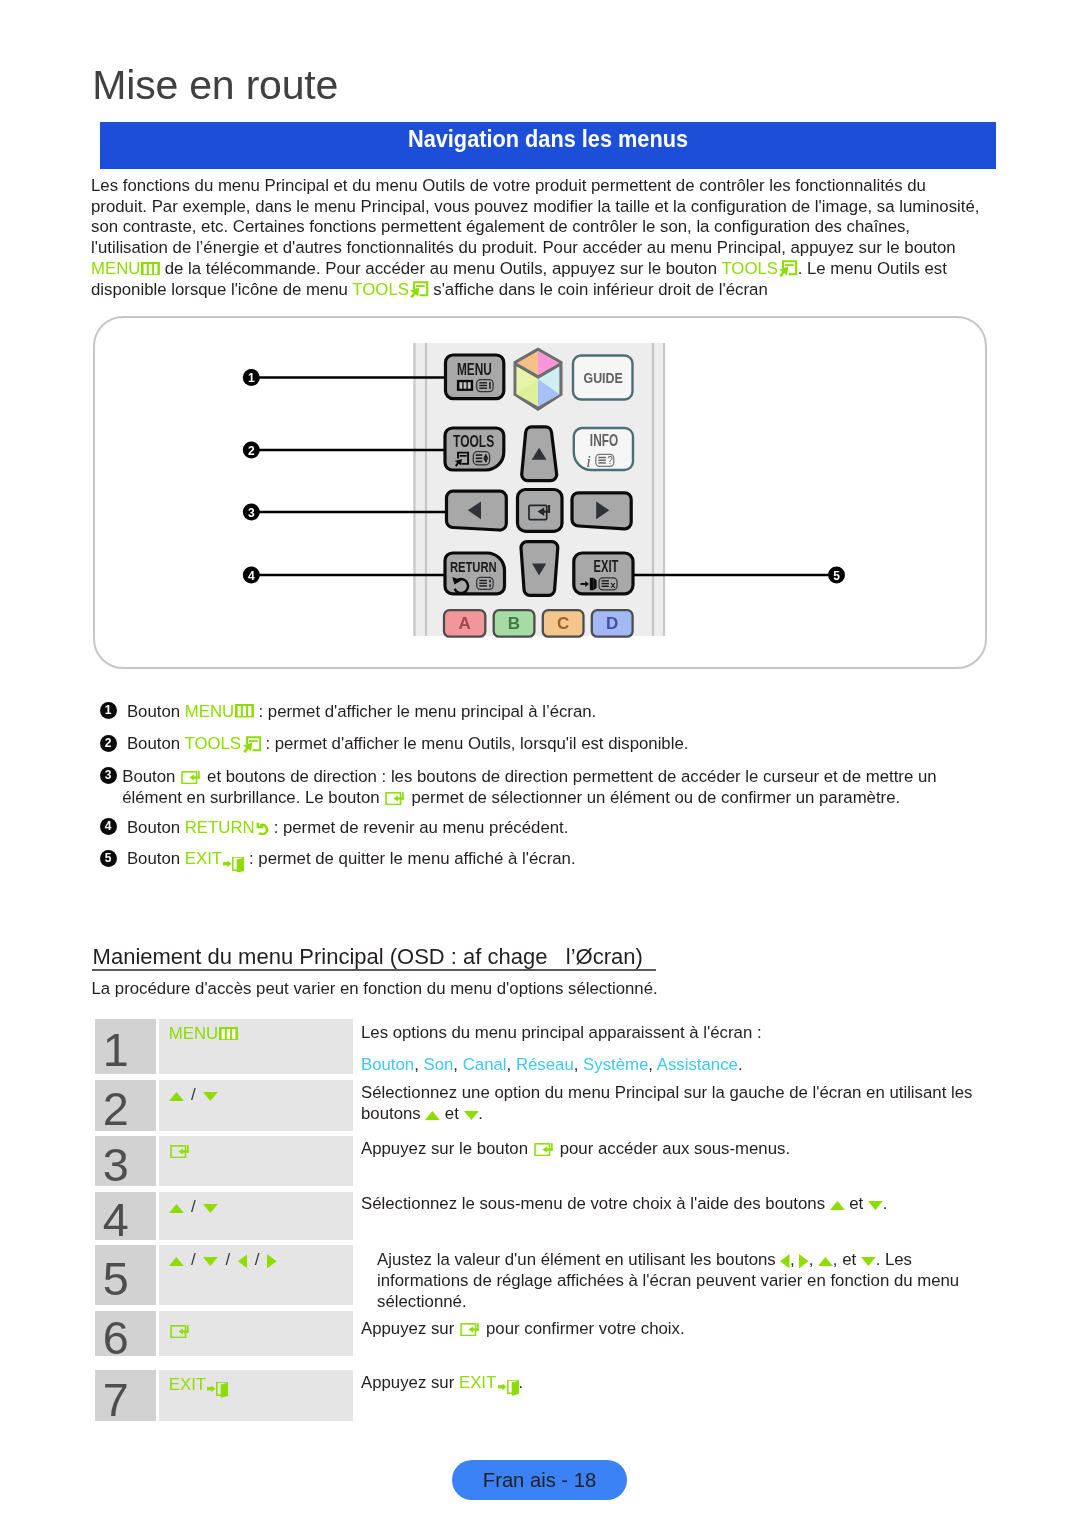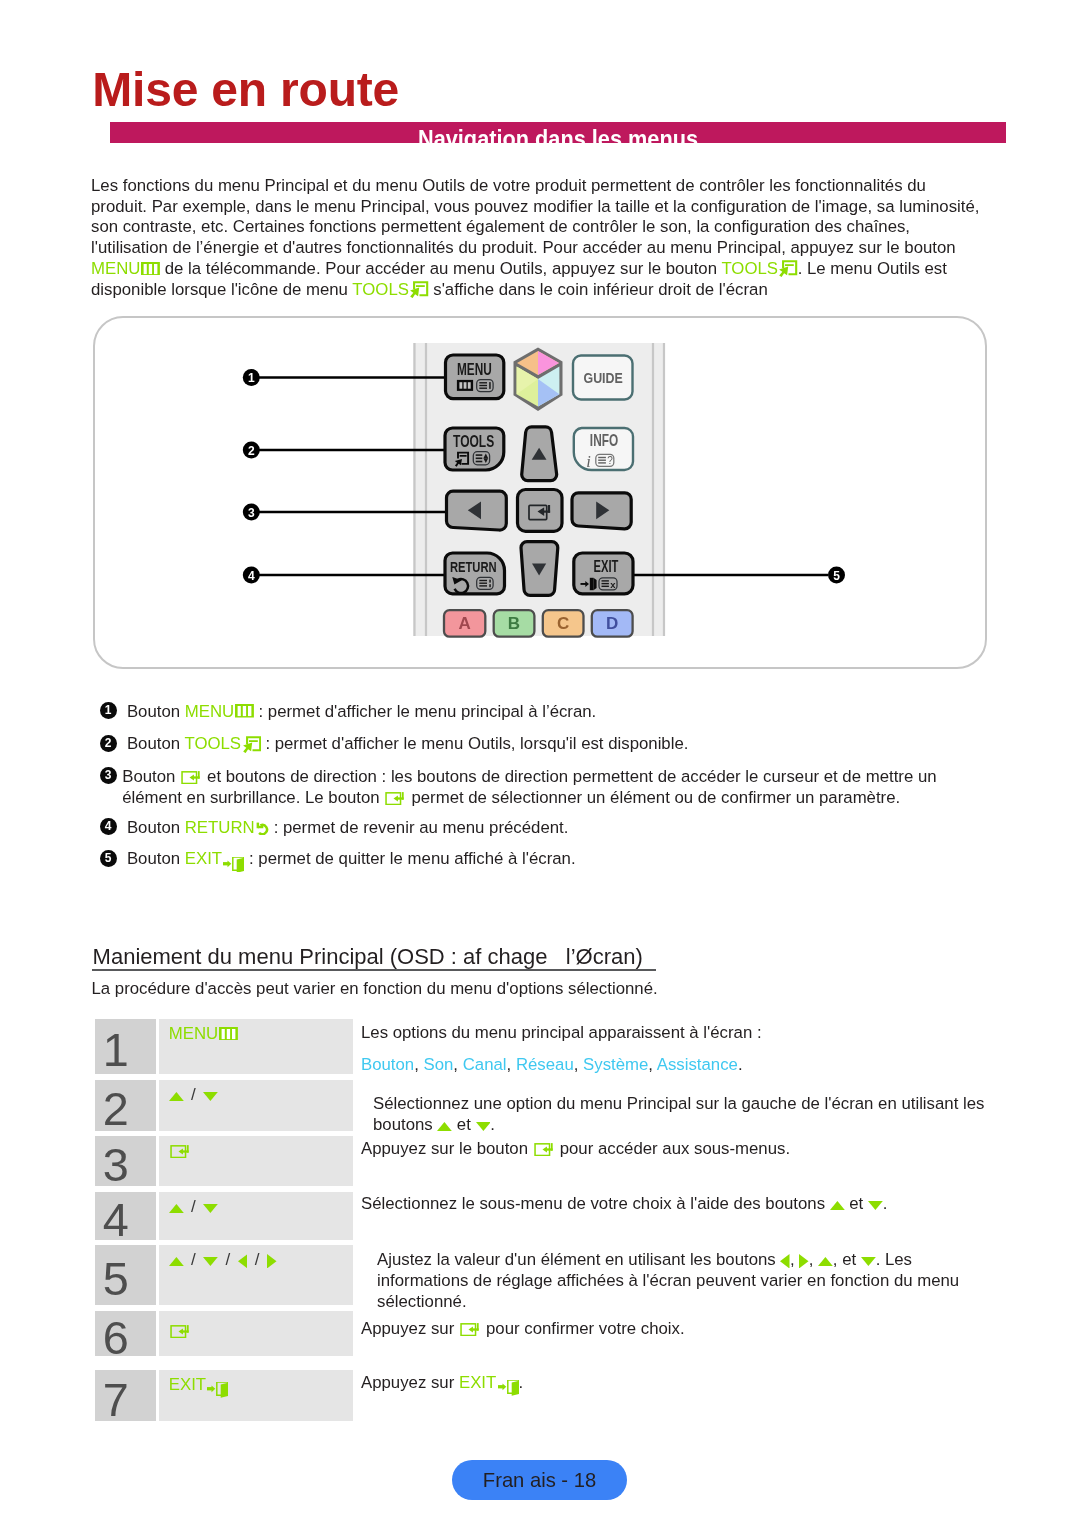--- a/index.html
+++ b/index.html
@@ -13,7 +13,7 @@
   .page { position:absolute; left:0; top:0; width:1080px; height:1534px; }
 
   
-  .page-title { position:absolute; left:92.3px; top:62px; font-size:48px; font-weight:700; color:#b91c1c; letter-spacing:-0.2px; }
+  .page-title { position:absolute; left:92.3px; top:62px; font-size:41px; font-weight:400; color:#404040; letter-spacing:-0.2px; }
 
   
   .section-bar { position:absolute; left:110px; top:122px; width:896px; height:21px; background:#be185d; }

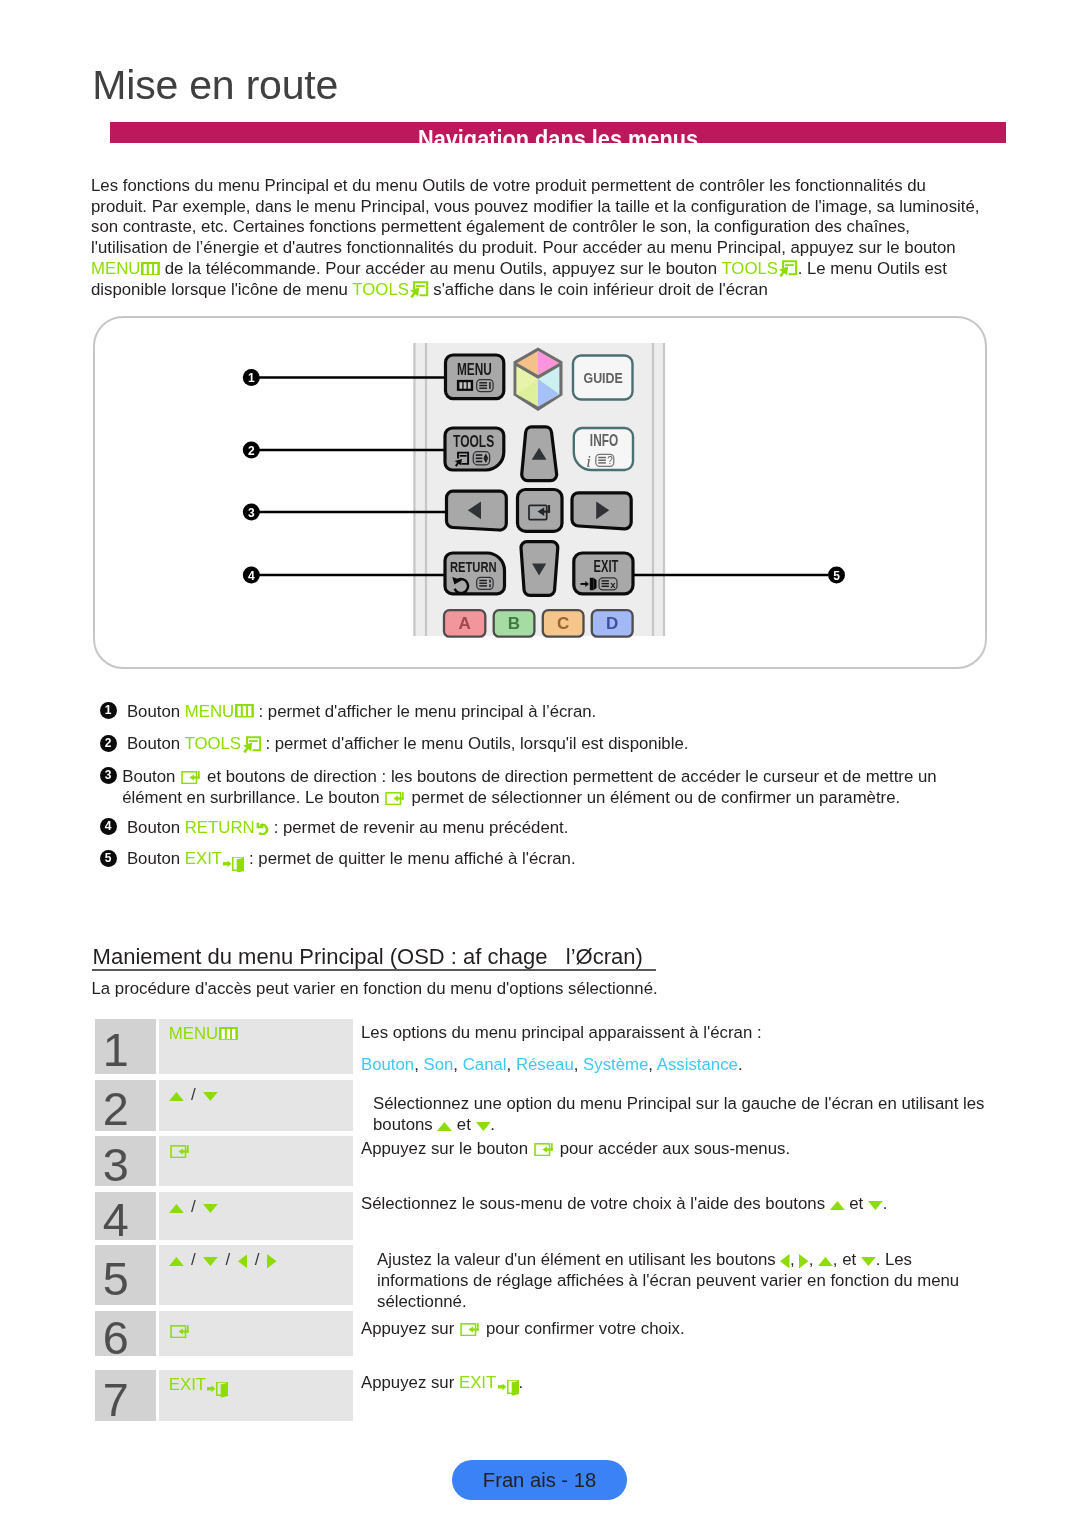--- a/index.html
+++ b/index.html
@@ -16,7 +16,7 @@
   .page-title { position:absolute; left:92.3px; top:62px; font-size:41px; font-weight:400; color:#404040; letter-spacing:-0.2px; }
 
   
-  .section-bar { position:absolute; left:110px; top:122px; width:896px; height:21px; background:#be185d; }
+  .section-bar { position:absolute; left:100px; top:122px; width:896px; height:47px; background:#1d4ed8; }
   .section-bar-label { position:absolute; left:0; top:0; width:896px; height:33px;
                  color:#fff; font-size:24.3px; font-weight:bold; text-align:center; line-height:34.5px;
                  transform:scaleX(0.894); transform-origin:50% 50%; }

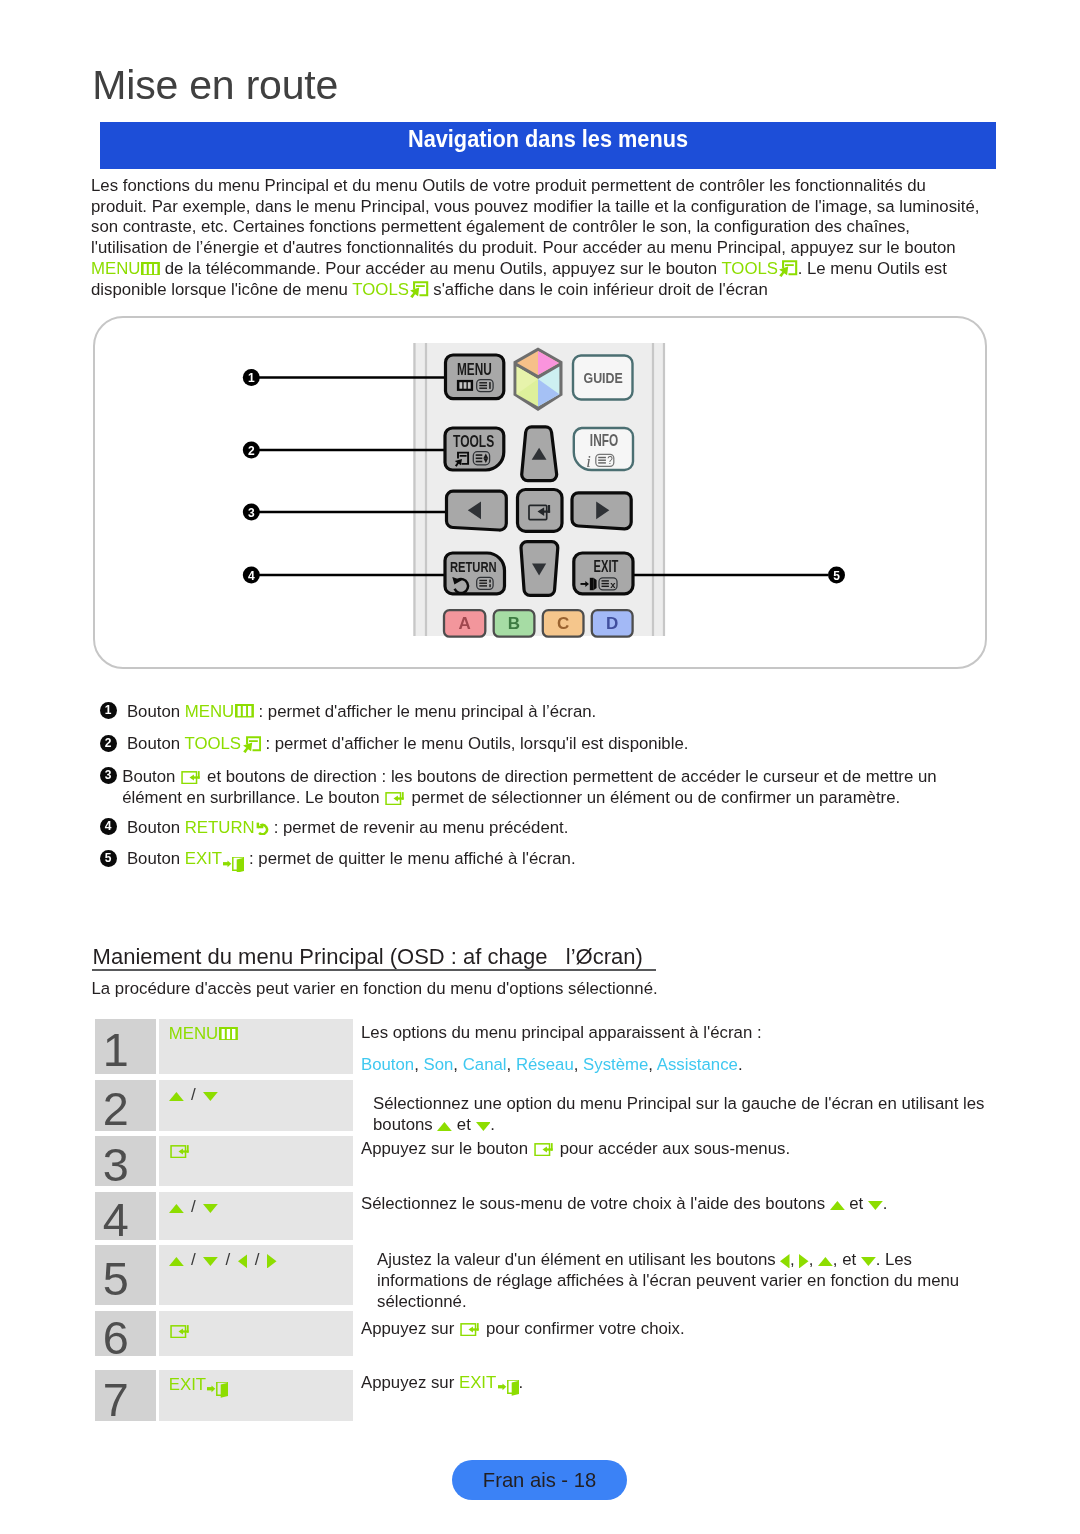--- a/index.html
+++ b/index.html
@@ -359,7 +359,7 @@
               <polygon points="7.4,9 14.8,0 0,0" fill="#8ddd00"></polygon>
             </svg></span>
         </div>
-      <div class="desc" style="top:13px;margin-left:12px;"><span>Sélectionnez une option du menu Principal sur la gauche de l'écran en utilisant les boutons </span><svg class="tri tri-u" viewBox="0 0 14.8 9">
+      <div class="desc" style="top:2px;"><span>Sélectionnez une option du menu Principal sur la gauche de l'écran en utilisant les boutons </span><svg class="tri tri-u" viewBox="0 0 14.8 9">
             <polygon points="7.4,0 14.8,9 0,9" fill="#8ddd00"></polygon>
           </svg><span> et </span><svg class="tri tri-d" viewBox="0 0 14.8 9">
             <polygon points="7.4,9 14.8,0 0,0" fill="#8ddd00"></polygon>

